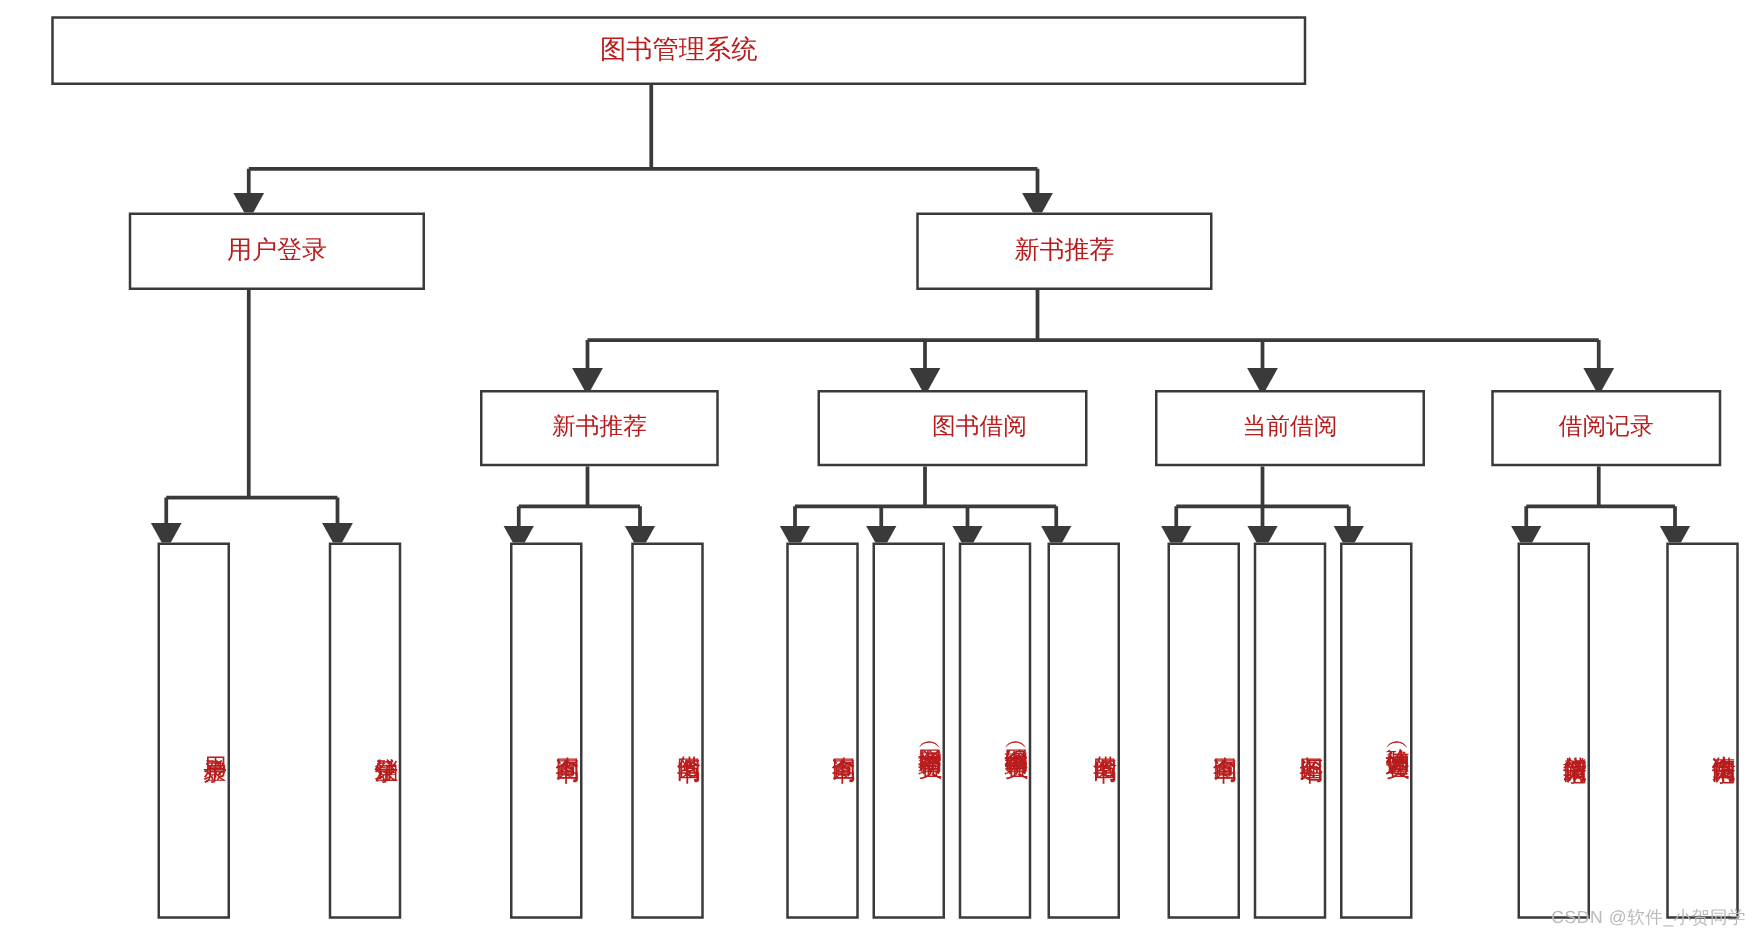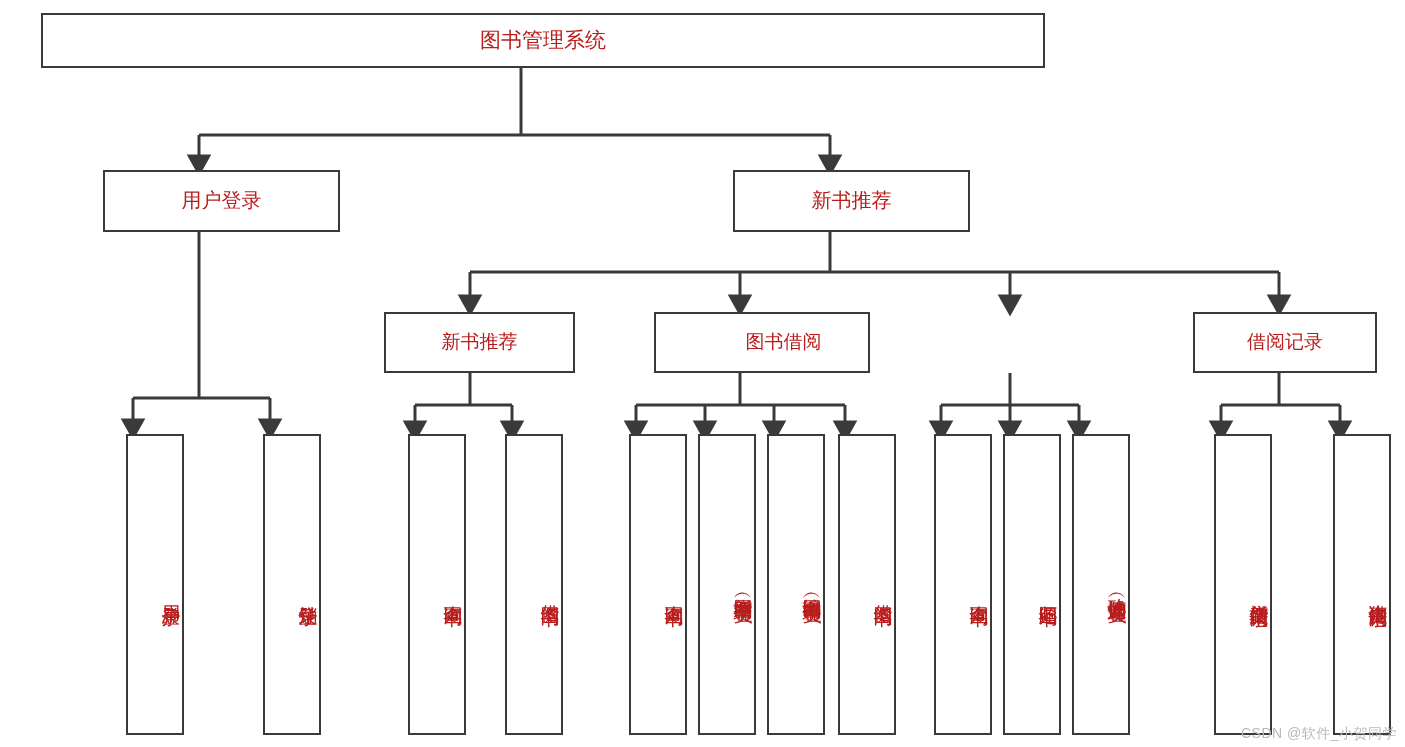--- a/index.html
+++ b/index.html
@@ -141,6 +141,9 @@
   <div class="node lvl3" style="left:632px; top:312px; width:216px; height:61px;padding-left:43px;">
     <span>图书借阅</span>
   </div>
+  <div class="node lvl3" style="left:902px; top:312px; width:216px; height:61px;">
+    <span>当前借阅</span>
+  </div>
   <div class="node lvl3" style="left:1171px; top:312px; width:184px; height:61px;">
     <span>借阅记录</span>
   </div>

